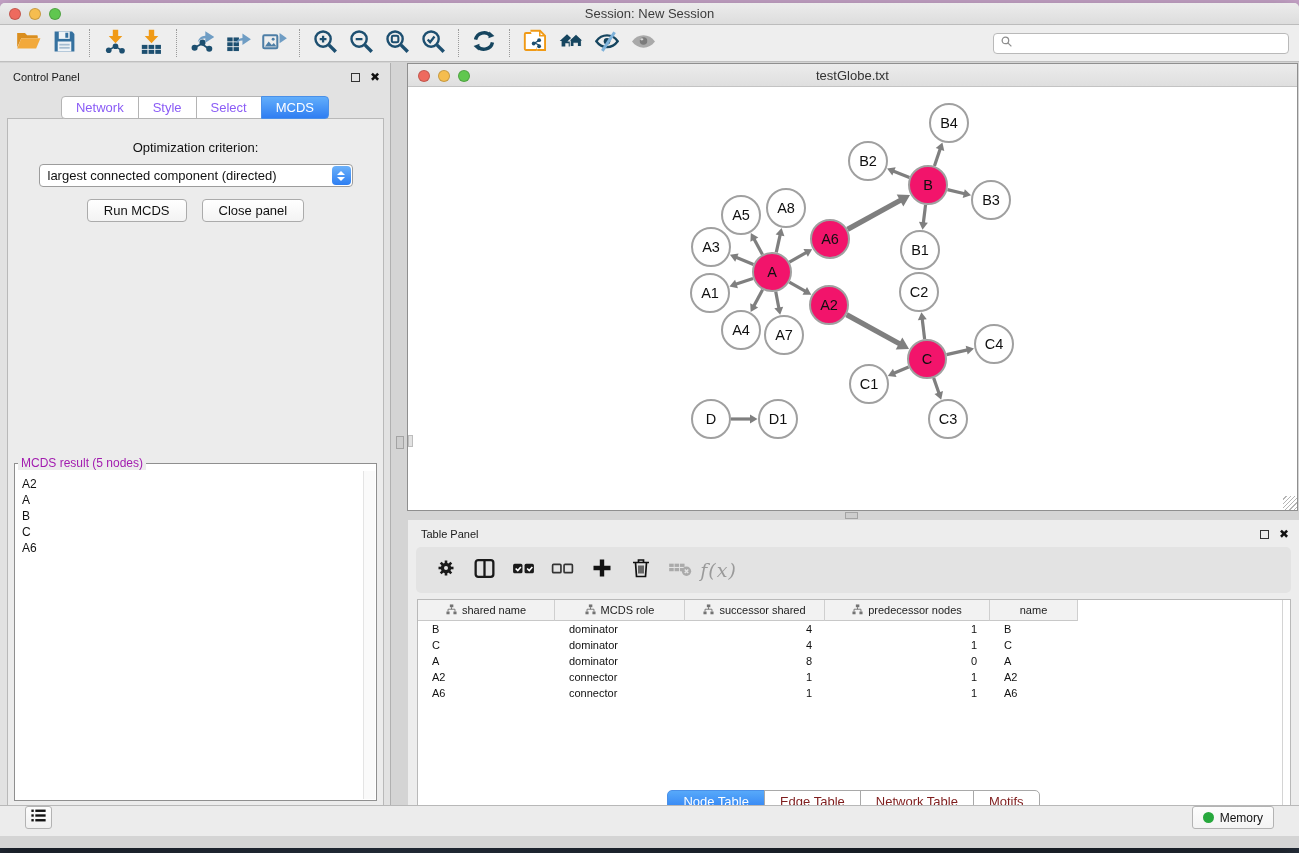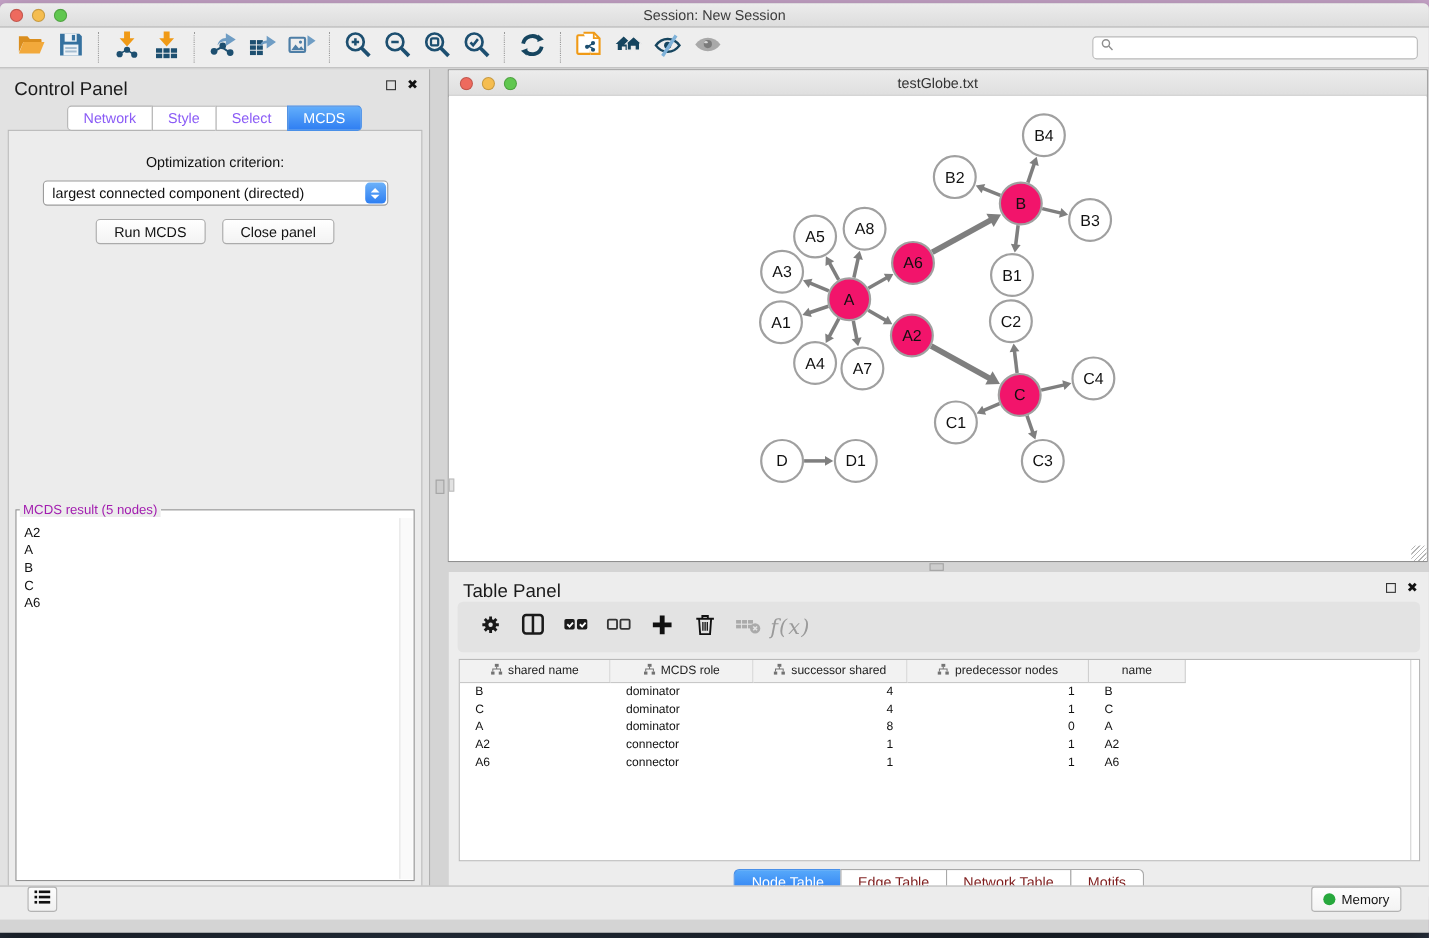--- a/index.html
+++ b/index.html
@@ -29,7 +29,7 @@
   
   .control-panel{position:absolute;left:0;top:0;width:391px;bottom:2px;background:#e2e2e2;border-right:1px solid #b0b0b0;}
   .panel-header{position:relative;height:30px;}
-  .panel-header .ph-title{position:absolute;left:13px;top:8px;font-size:17px;color:#1a1a1a;}
+  .panel-header .ph-title{position:absolute;left:13px;top:8px;font-size:11px;color:#1a1a1a;}
   .ph-icons{position:absolute;right:10px;top:8px;display:flex;gap:10px;align-items:center;}
   .float-box{width:9px;height:9px;border:1.5px solid #333;display:inline-block;}
   .close-x{font-size:12px;font-weight:bold;color:#111;line-height:12px;}

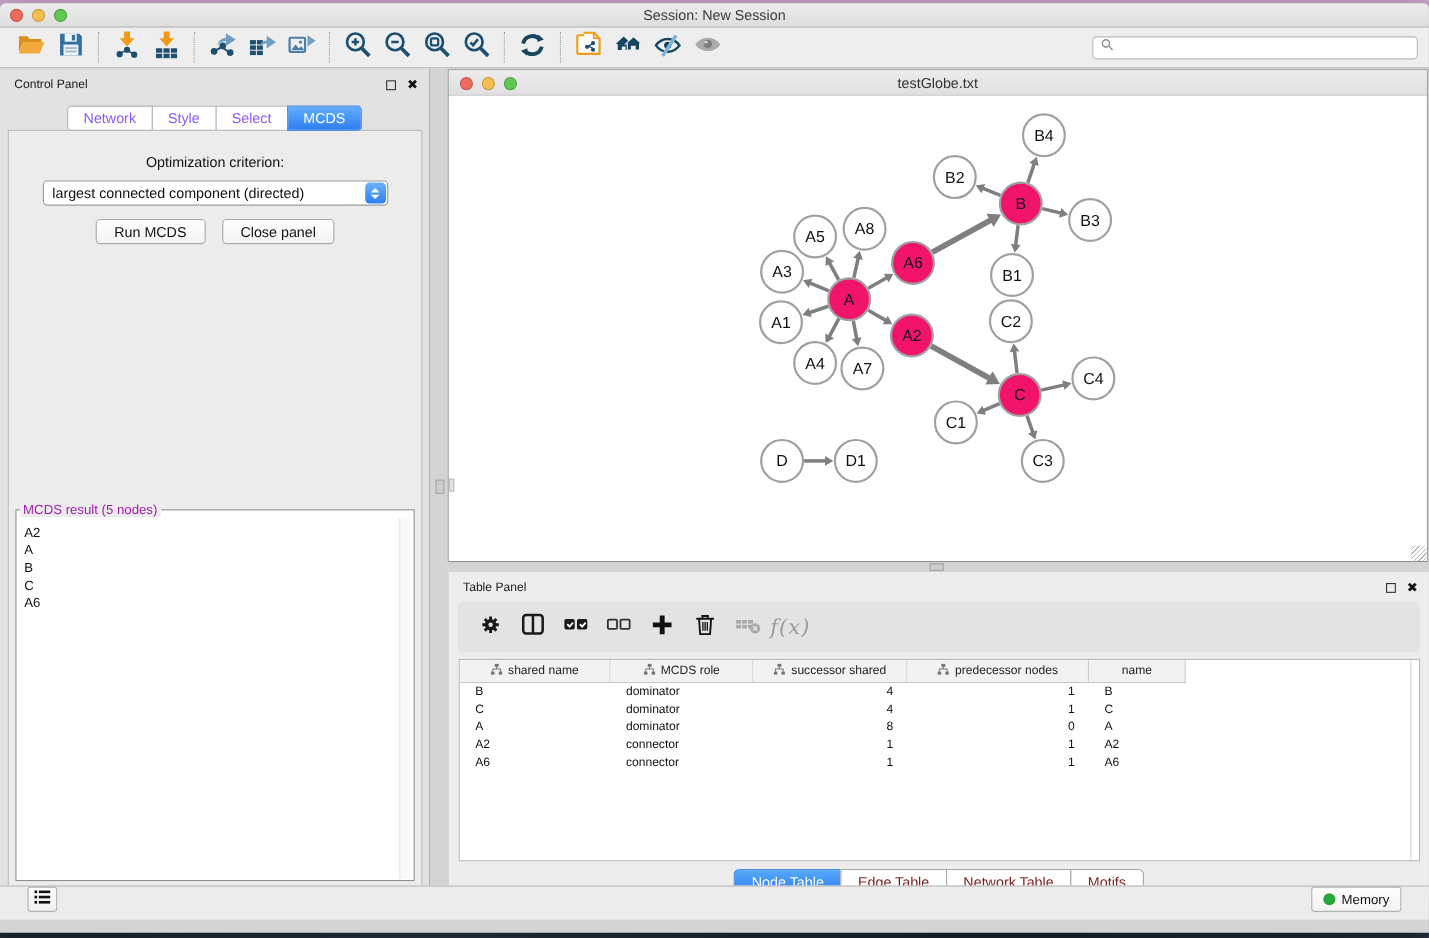--- a/index.html
+++ b/index.html
@@ -74,7 +74,7 @@
   .tp-toolbar{position:absolute;left:8px;right:8px;top:27px;height:46px;background:#e3e3e3;border-radius:5px;
     display:flex;align-items:center;padding-left:13px;gap:6px;}
   .tpbtn{width:33px;height:32px;display:flex;align-items:center;justify-content:center;}
-  .tp-table{position:absolute;left:9px;right:8px;top:79px;height:184px;background:#fff;border:1px solid #b9b9b9;overflow:hidden;}
+  .tp-table{position:absolute;left:9px;right:8px;top:79px;height:236px;background:#fff;border:1px solid #b9b9b9;overflow:hidden;}
   .tp-table::after{content:'';position:absolute;top:0;bottom:0;right:7px;border-left:1px solid #d4d4d4;}
   .thead{display:flex;height:21px;}
   .th{display:flex;align-items:center;justify-content:center;gap:5px;background:#f2f2f2;

